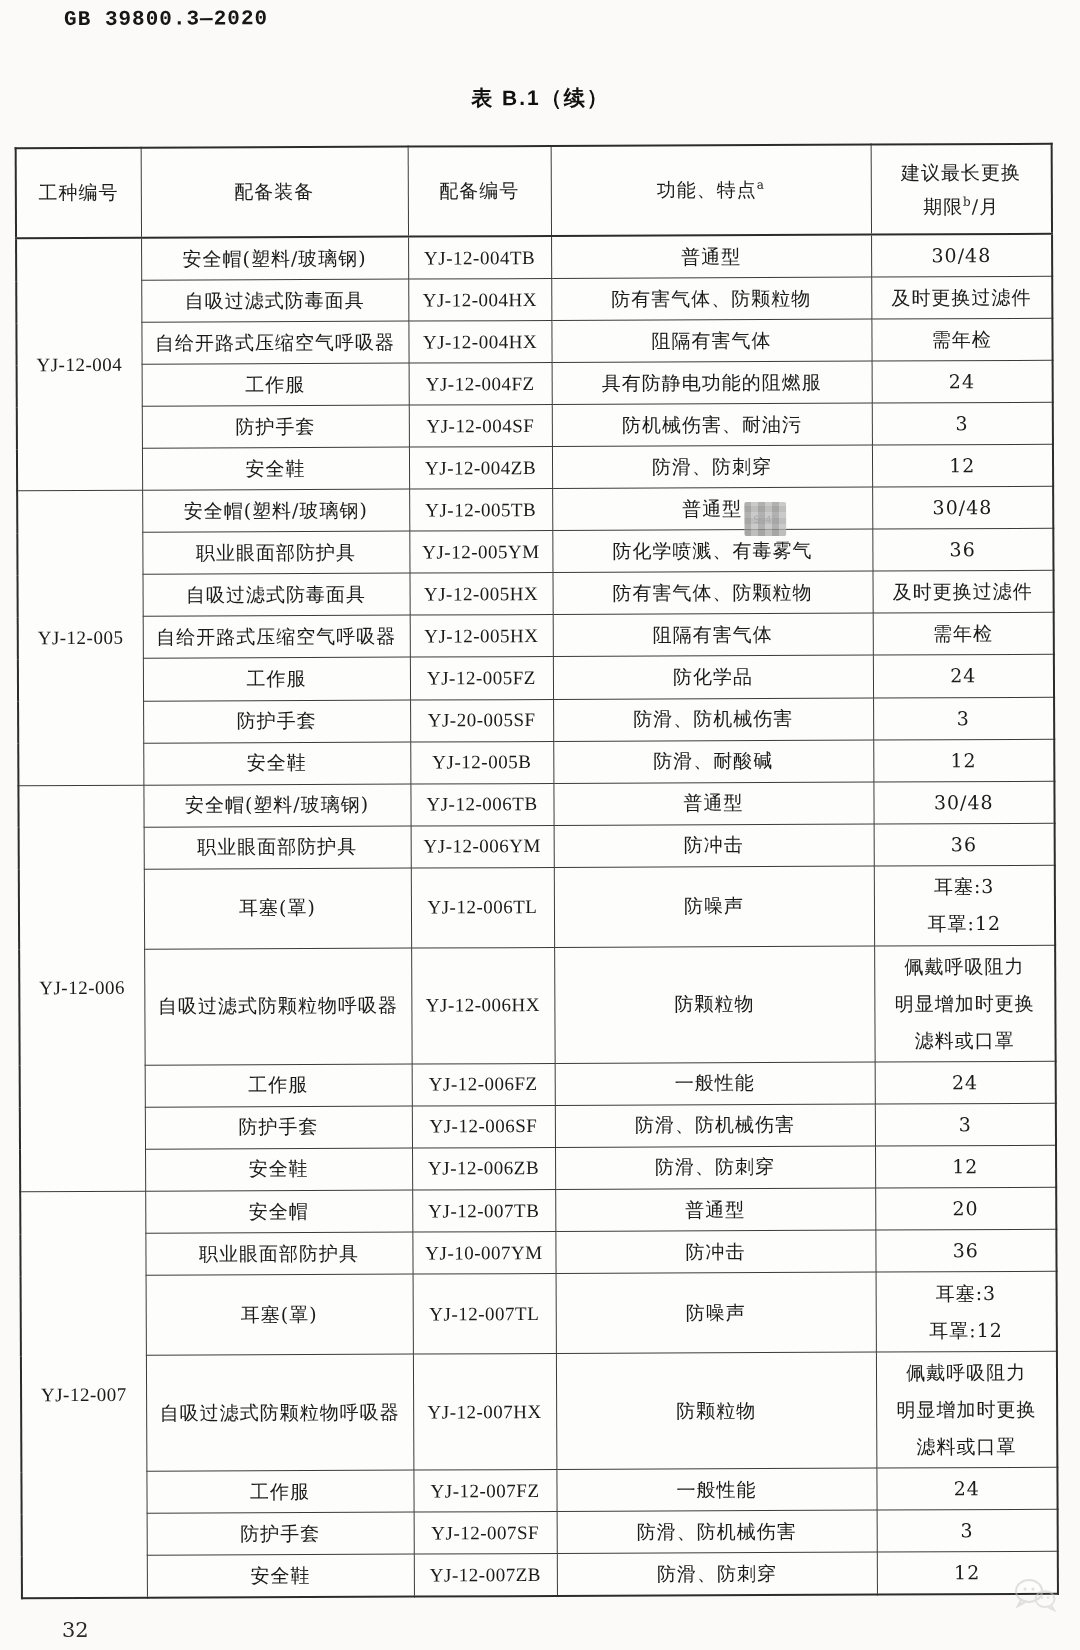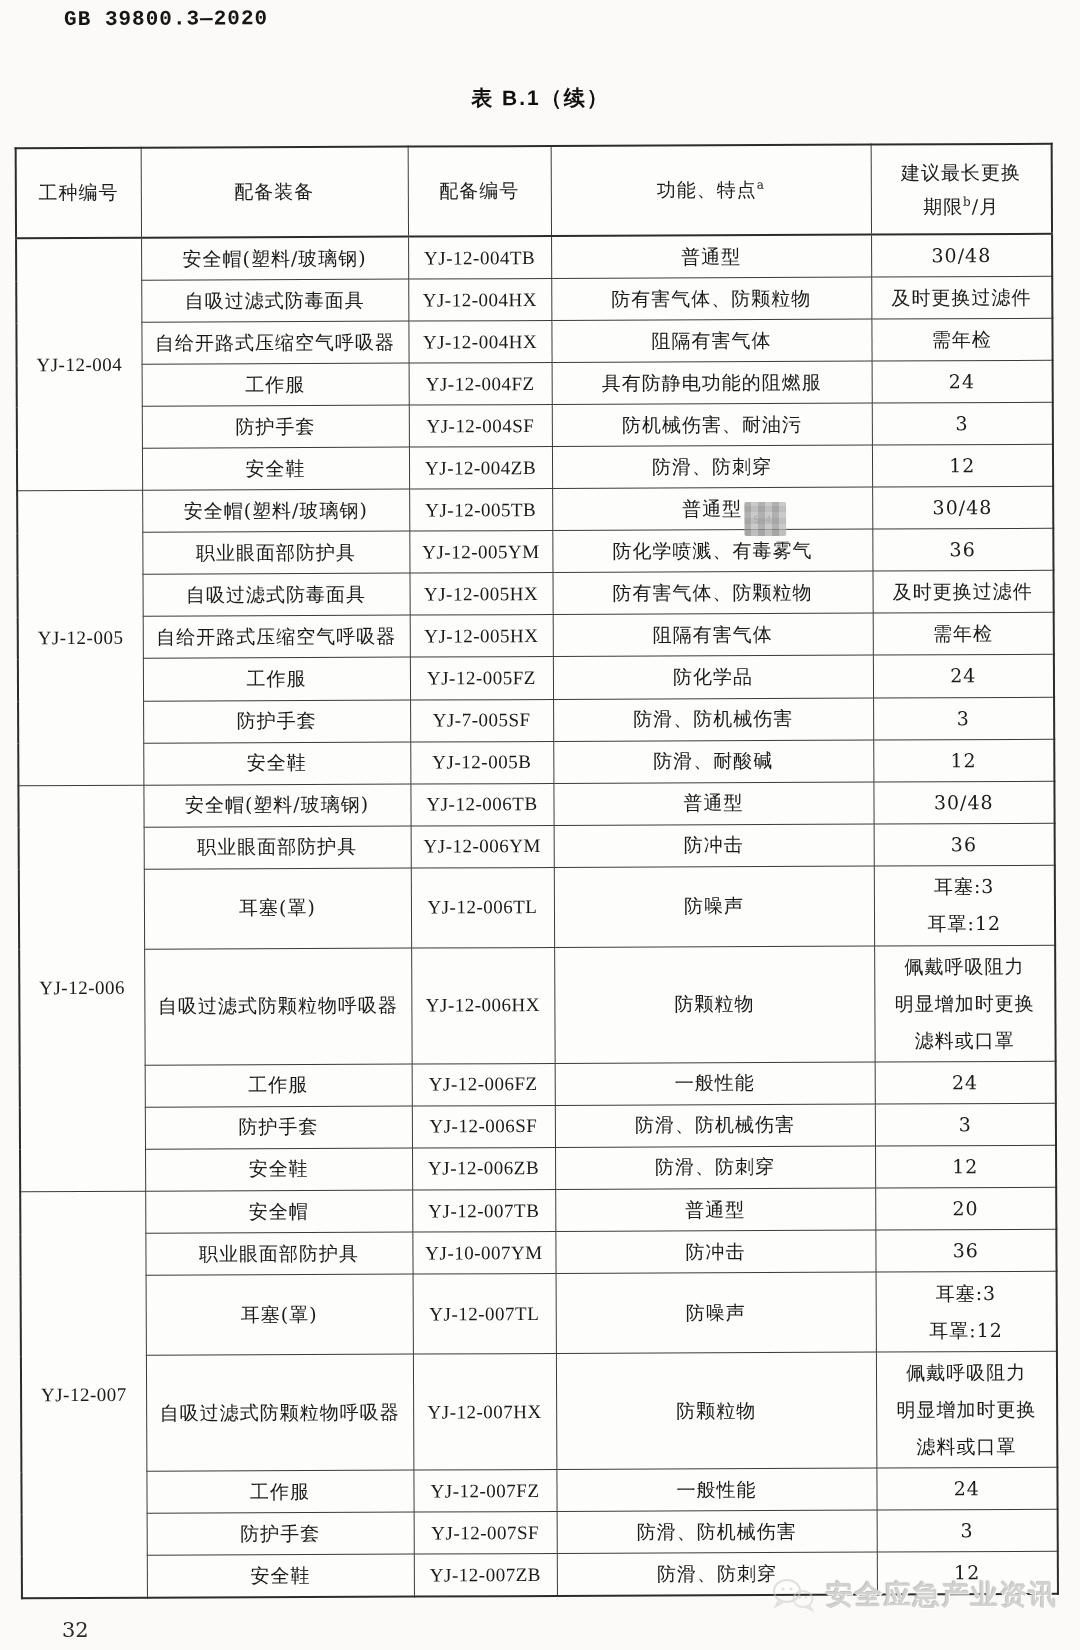--- a/index.html
+++ b/index.html
@@ -184,7 +184,7 @@
       </tr>
       <tr>
         <td class="equip-cell">防护手套</td>
-        <td class="code-cell">YJ-7-005SF</td>
+        <td class="code-cell">YJ-20-005SF</td>
         <td class="feature-cell">防滑、防机械伤害</td>
         <td class="period-cell">3</td>
       </tr>

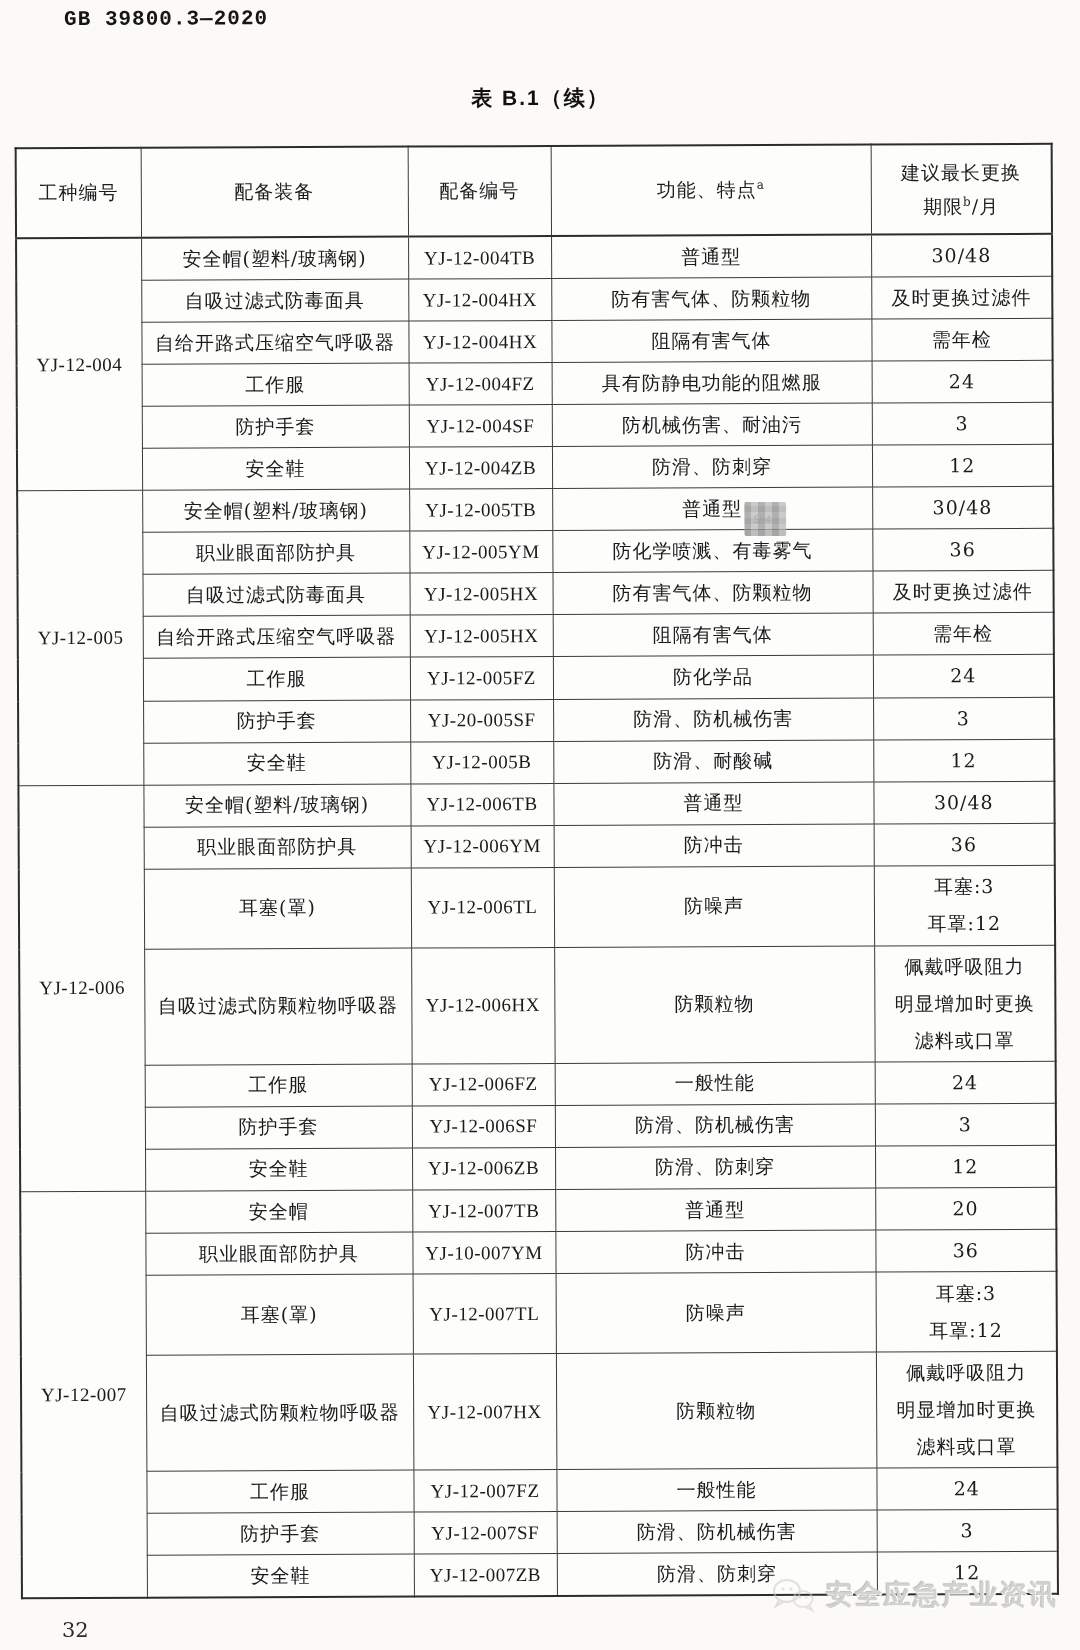--- a/index.html
+++ b/index.html
@@ -309,7 +309,6 @@
     <circle cx="30" cy="21.5" r="1.3" fill="#cfcfcd"></circle>
     <circle cx="36" cy="21.5" r="1.3" fill="#cfcfcd"></circle>
   </svg>
-  <span class="logo-text">安全应急产业资讯</span>
 </div>
 
 </body></html>

